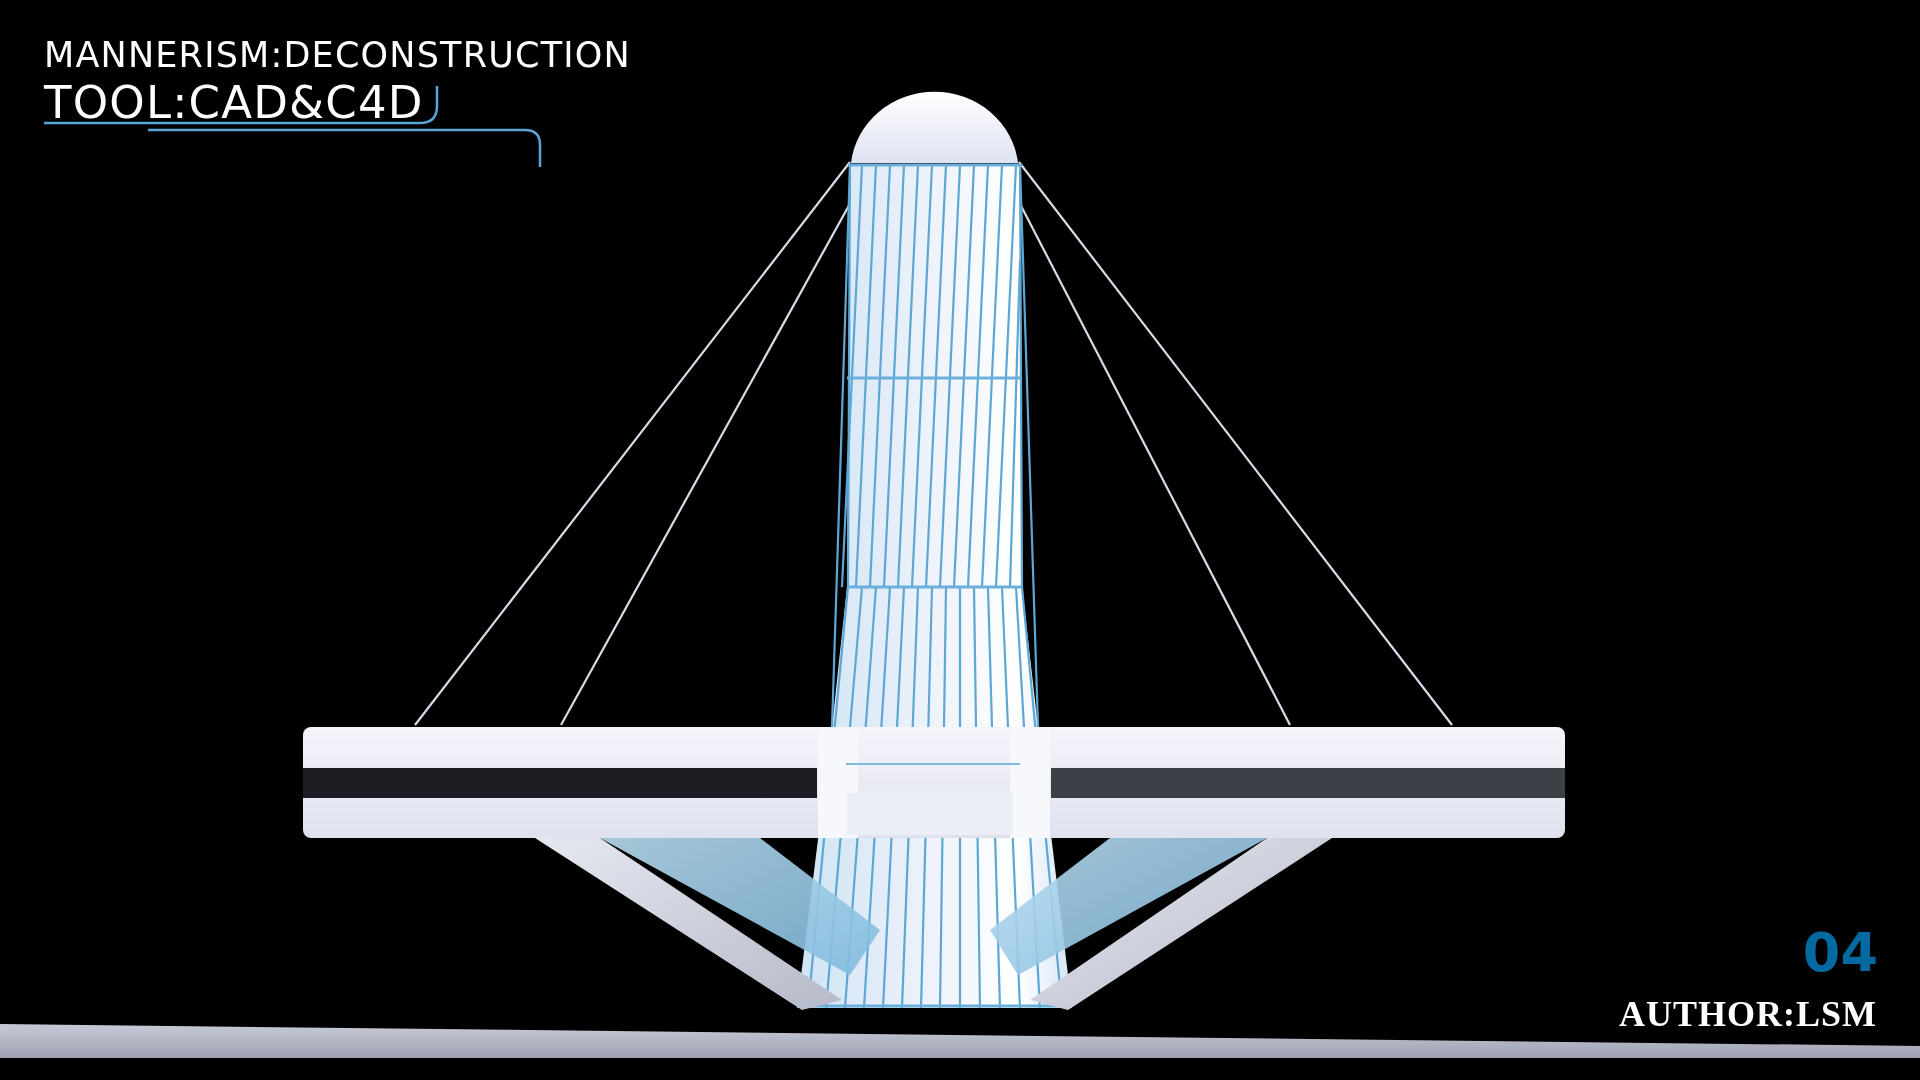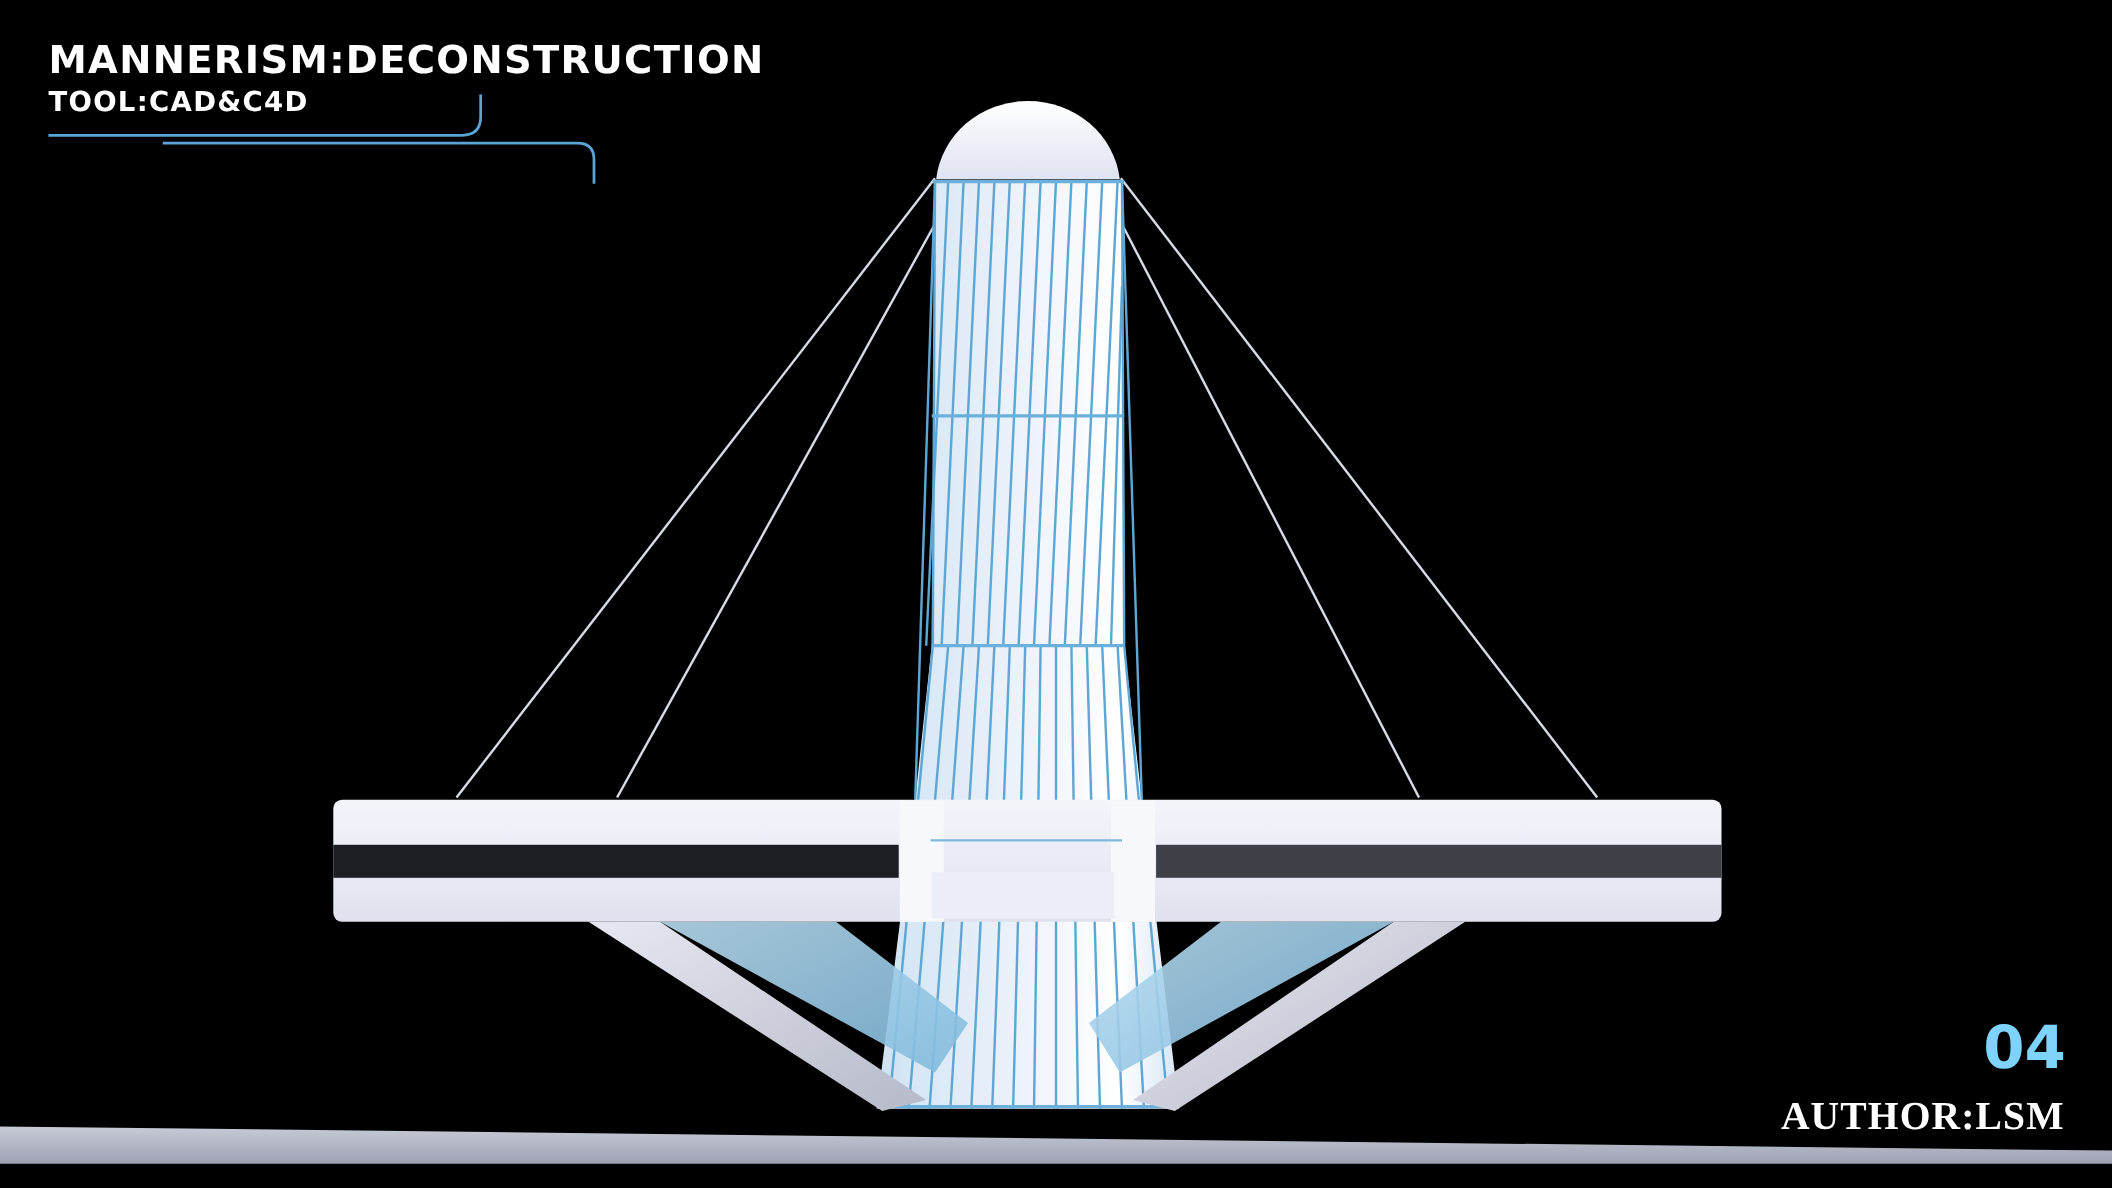--- a/index.html
+++ b/index.html
@@ -5,7 +5,7 @@
   html, body { margin: 0; padding: 0; background: #000; }
   body { width: 1920px; height: 1080px; position: relative; overflow: hidden; font-family: "DejaVu Sans", sans-serif; }
   .title {
-    position: absolute; left: 44px; color: #ffffff; font-weight: bold;
+    position: absolute; left: 44px; color: #ffffff; font-weight: normal;
     font-family: "DejaVu Sans", sans-serif; letter-spacing: 1px; white-space: nowrap;
     line-height: 1;
   }

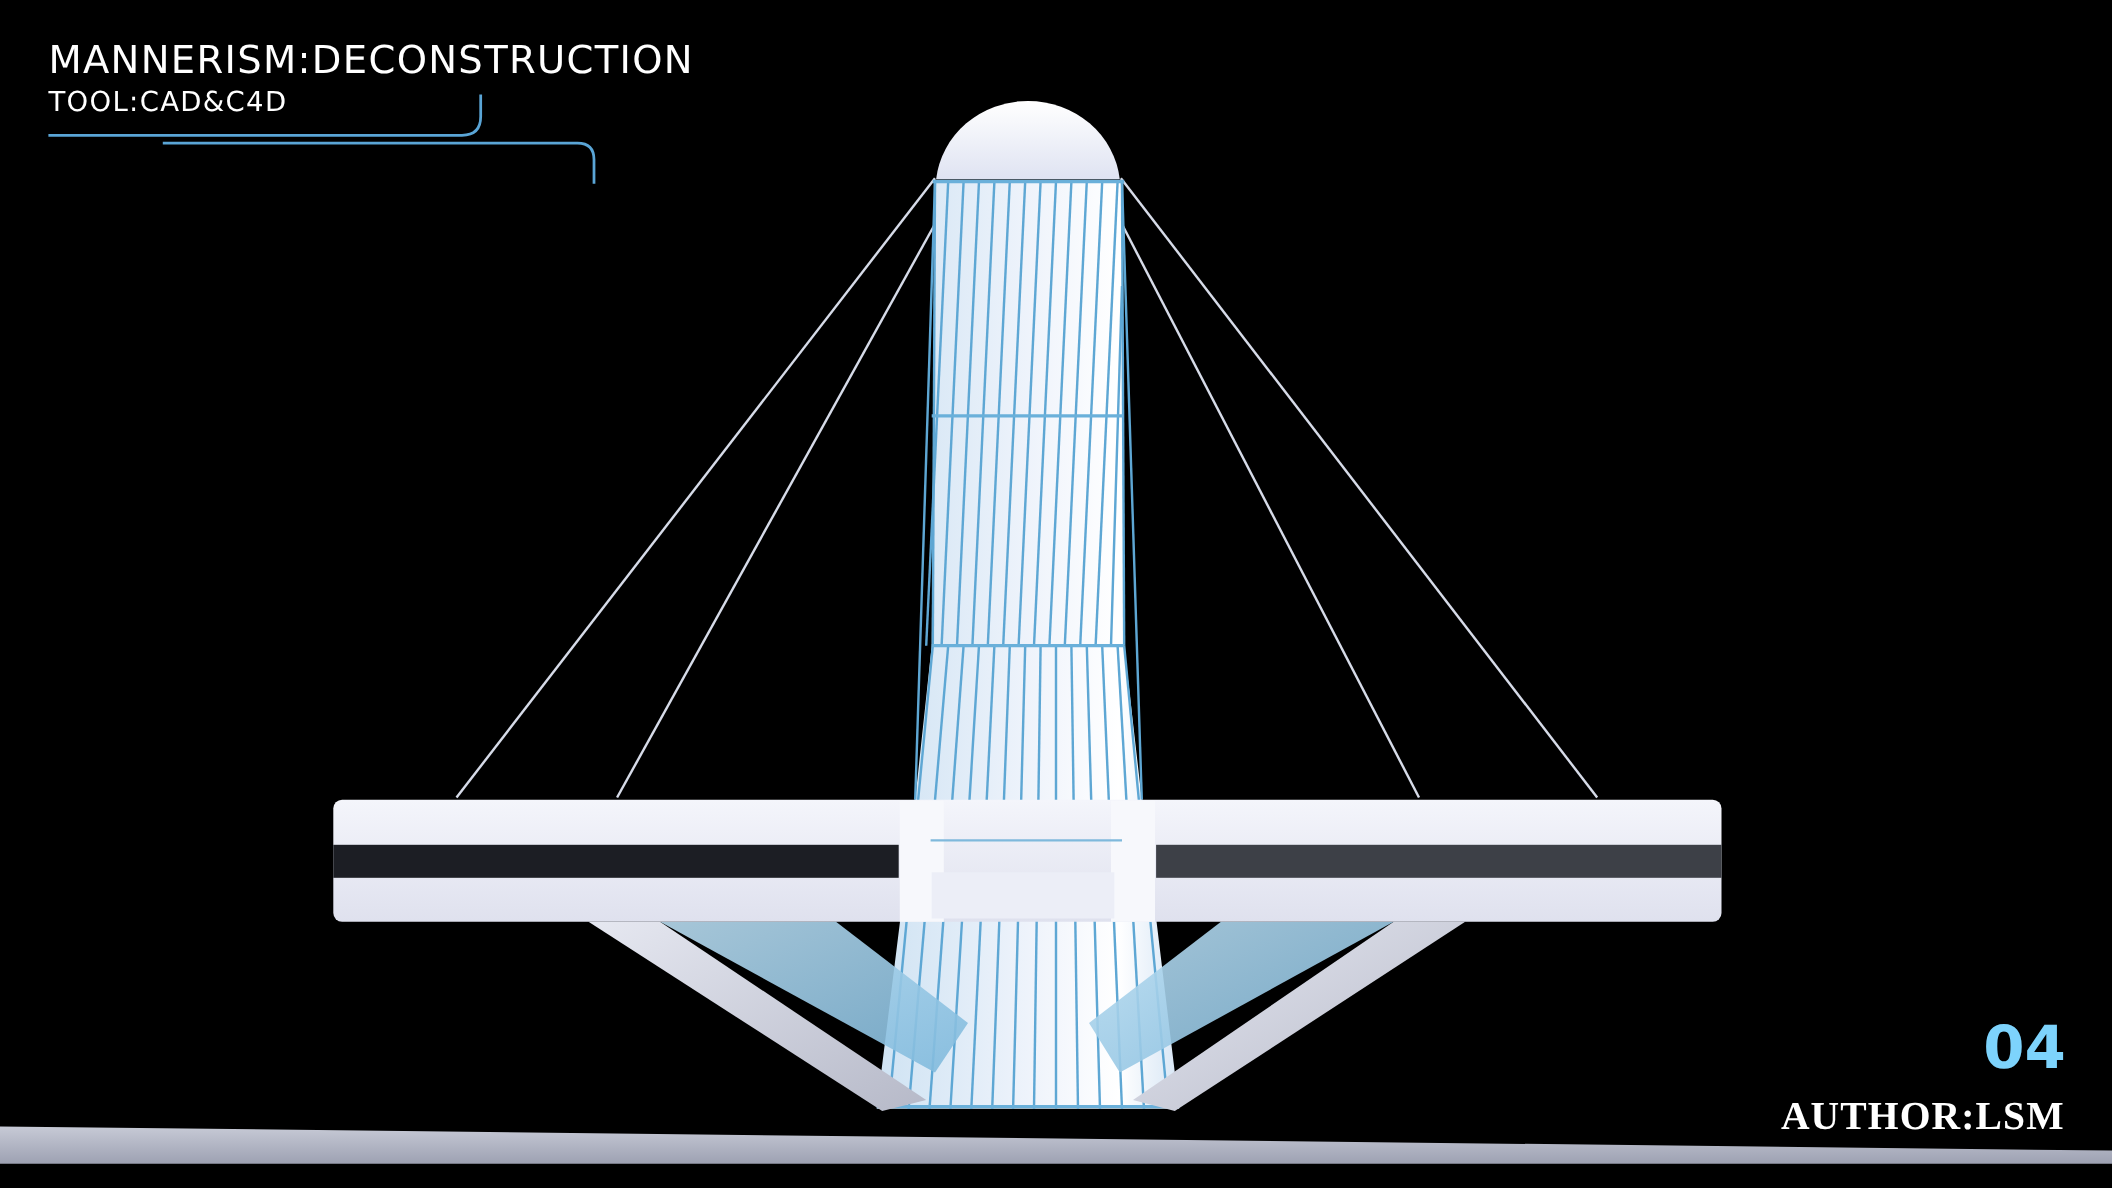--- a/index.html
+++ b/index.html
@@ -10,7 +10,7 @@
     line-height: 1;
   }
   #title-line1 { top: 38px; font-size: 35px; letter-spacing: 1.2px; }
-  #title-line2 { top: 80px; font-size: 25px; letter-spacing: 1.2px; }
+  #title-line2 { top: 80px; font-size: 45px; letter-spacing: 1.2px; }
   #page-number {
     position: absolute; right: 42px; top: 926px; font-size: 54px; font-weight: bold;
     line-height: 1; font-family: "DejaVu Sans", sans-serif;

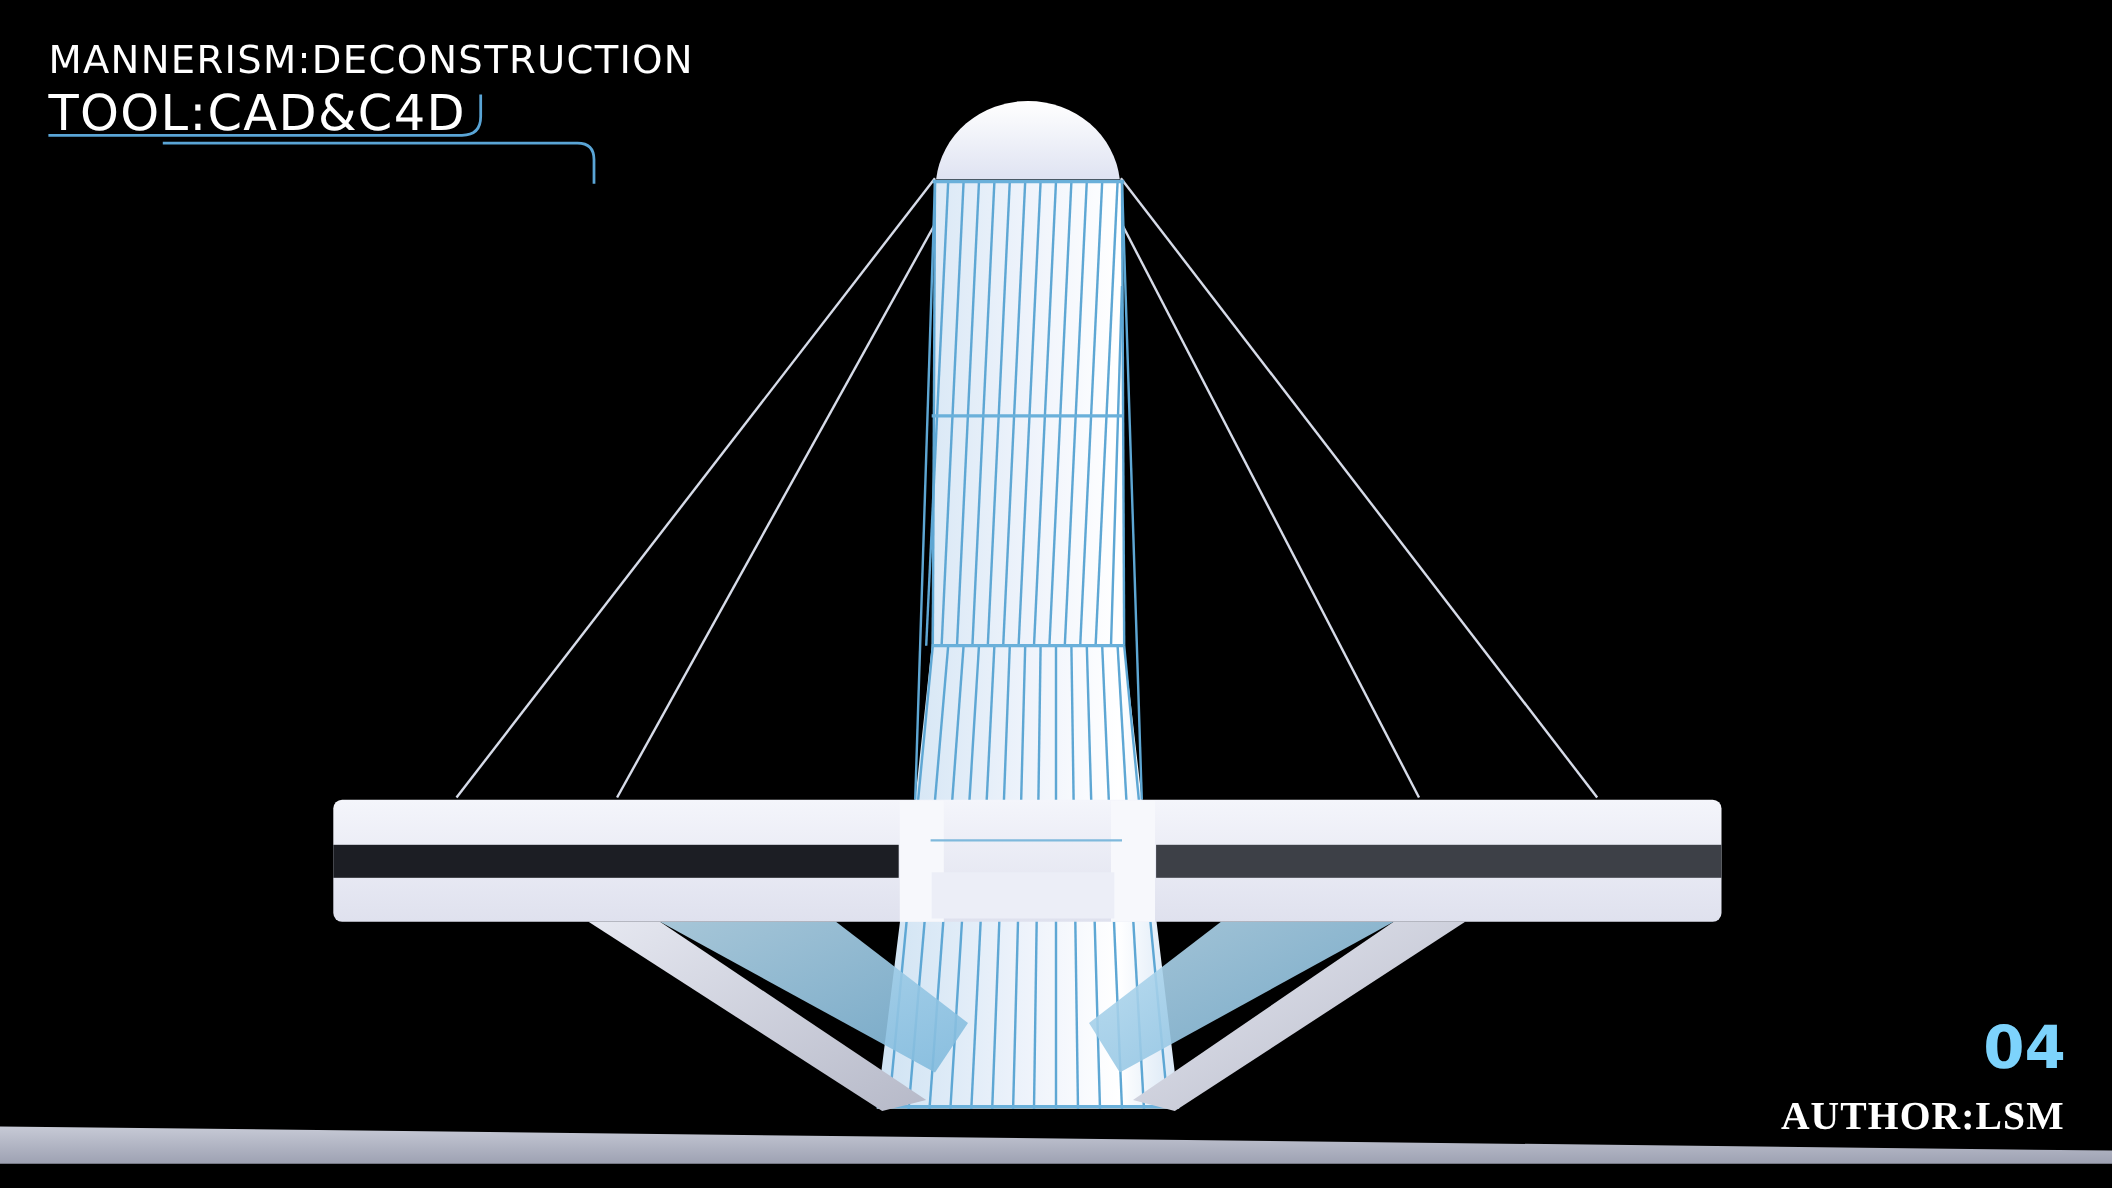--- a/index.html
+++ b/index.html
@@ -134,7 +134,7 @@
 
 <div id="title-line1" class="title">MANNERISM:DECONSTRUCTION</div>
 <div id="title-line2" class="title">TOOL:CAD&amp;C4D</div>
-<div id="page-number" style="color:#7dd3fc;">04</div>
+<div id="page-number" style="color:#0369a1;">04</div>
 <div id="author">AUTHOR:LSM</div>
 
 </body></html>

